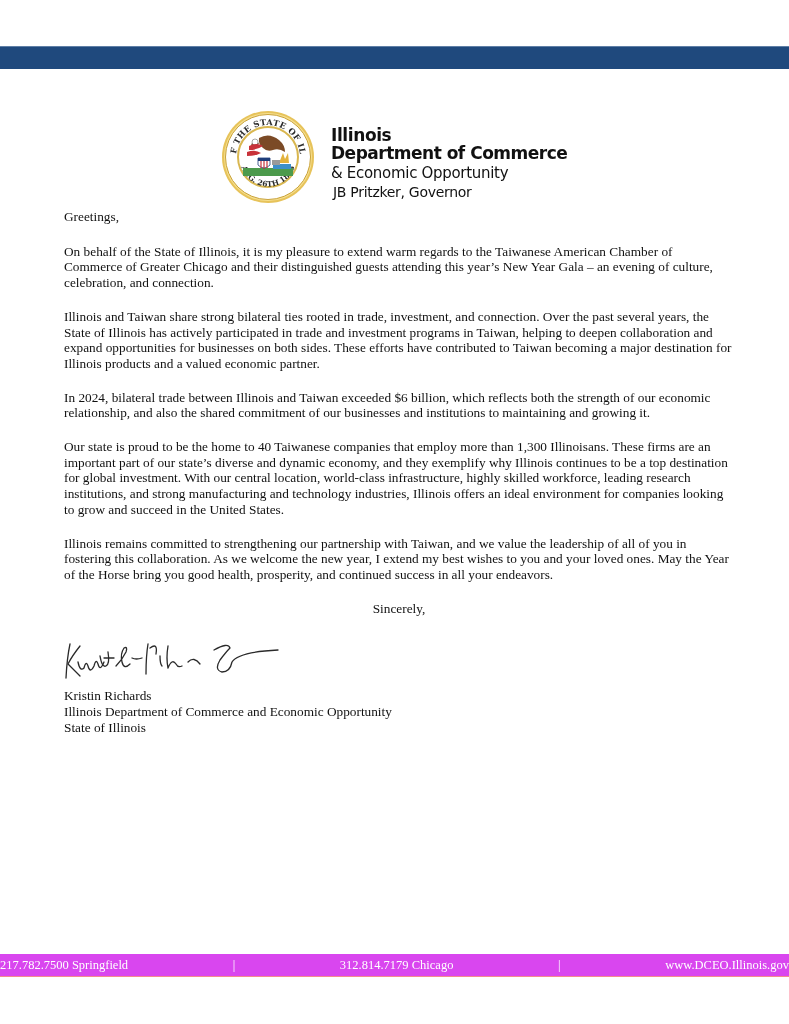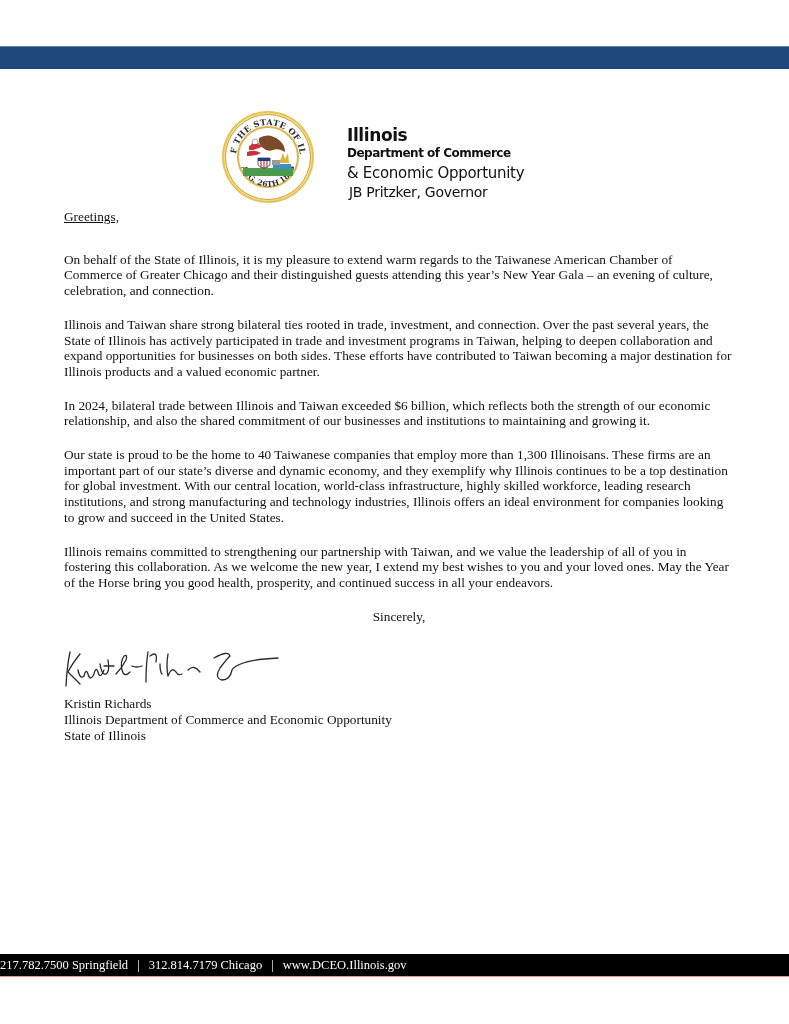--- a/index.html
+++ b/index.html
@@ -20,7 +20,7 @@
     .bottom-bar .sep { margin: 0 9px; }
     .logo { position: absolute; left: 221px; top: 110px; width: 360px; height: 95px; }
     .seal { position: absolute; left: 0; top: 0; width: 94px; height: 94px; }
-    .logo-text { position: absolute; left: 126px; top: 16px; font-family: "DejaVu Sans", "Liberation Sans", sans-serif; color: #111; }
+    .logo-text { position: absolute; left: 110px; top: 16px; font-family: "DejaVu Sans", "Liberation Sans", sans-serif; color: #111; }
     .logo-l1 { font-weight: bold; font-size: 17px; line-height: 18px; letter-spacing: -0.4px; }
     .logo-l2 { font-weight: bold; font-size: 12px; line-height: 19px; letter-spacing: -0.5px; }
     .logo-l3 { font-size: 15px; line-height: 20px; letter-spacing: -0.3px; }

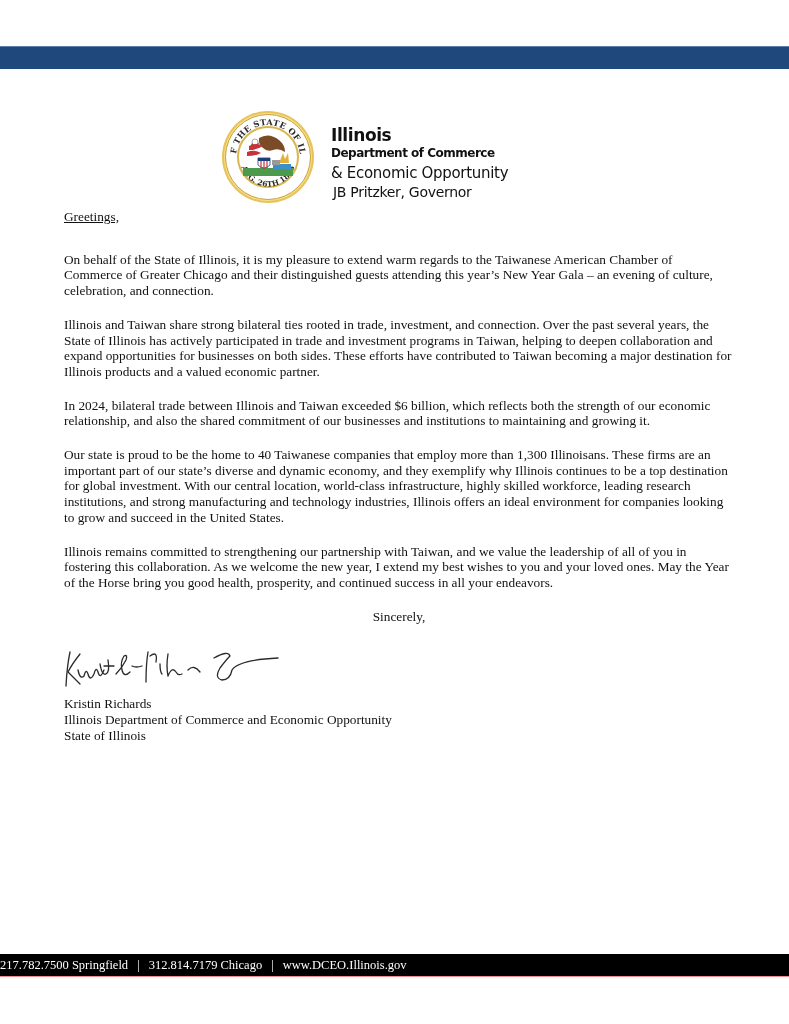--- a/index.html
+++ b/index.html
@@ -22,7 +22,7 @@
     .seal { position: absolute; left: 0; top: 0; width: 94px; height: 94px; }
     .logo-text { position: absolute; left: 110px; top: 16px; font-family: "DejaVu Sans", "Liberation Sans", sans-serif; color: #111; }
     .logo-l1 { font-weight: bold; font-size: 17px; line-height: 18px; letter-spacing: -0.4px; }
-    .logo-l2 { font-weight: bold; font-size: 12px; line-height: 19px; letter-spacing: -0.5px; }
+    .logo-l2 { font-weight: bold; font-size: 17px; line-height: 19px; letter-spacing: -0.5px; }
     .logo-l3 { font-size: 15px; line-height: 20px; letter-spacing: -0.3px; }
     .logo-l4 { font-size: 14px; line-height: 14px; margin-left: 2px; letter-spacing: -0.3px; margin-top: 2px; }
     .letter {

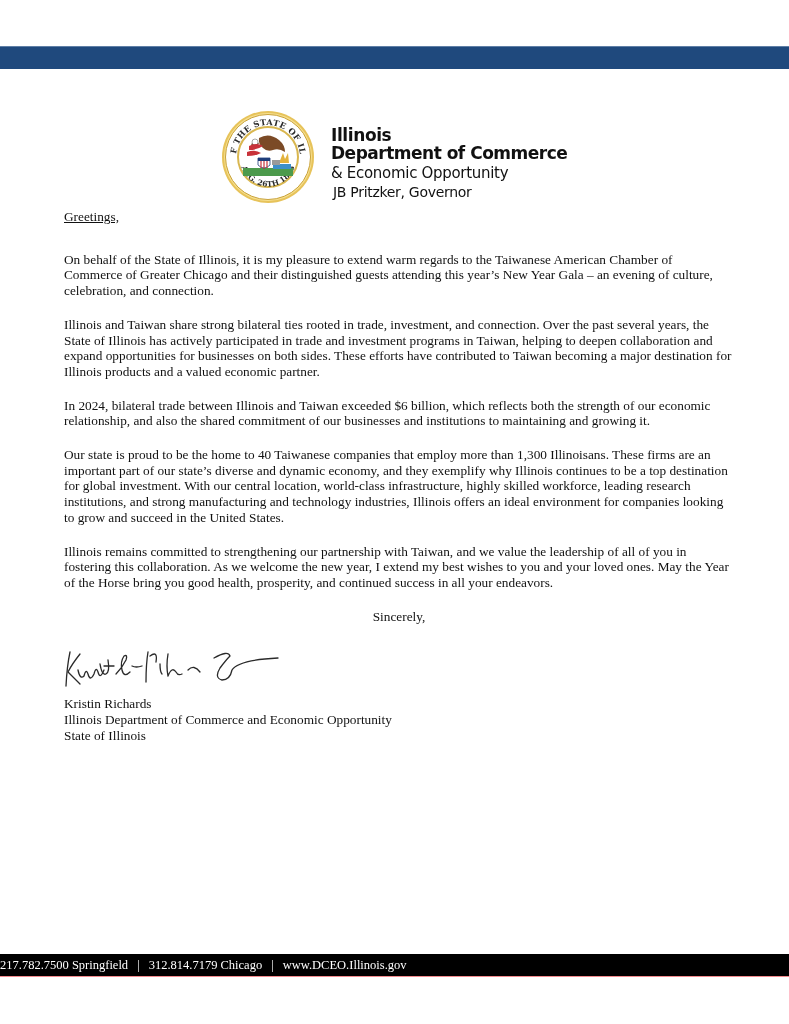--- a/index.html
+++ b/index.html
@@ -30,7 +30,7 @@
       font-size: 13.3px; line-height: 15.7px;
     }
     .letter p { margin: 0 0 18px 0; }
-    .letter .greeting { margin-bottom: 27px; text-decoration: underline; }
+    .letter .greeting { margin-bottom: 19px; }
     .closing { margin: 0; text-align: center; }
     .signature { height: 48px; width: 220px; margin-top: 2px; margin-bottom: 0px; position: relative; }
     .sig-block div { line-height: 15.9px; }

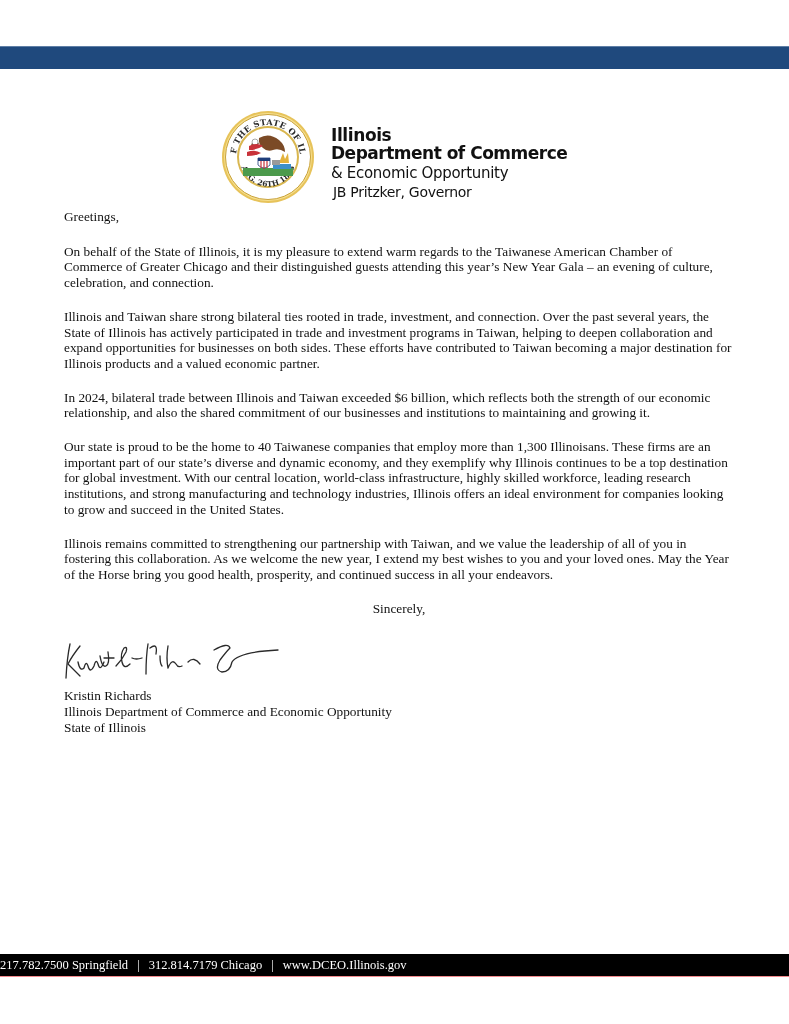--- a/index.html
+++ b/index.html
@@ -13,7 +13,7 @@
     }
     .bottom-bar {
       position: absolute; left: 0; top: 954px; width: 789px; height: 23px;
-      background: #000000; display: flex; align-items: center; justify-content: flex-start;
+      background: #d946ef; display: flex; align-items: center; justify-content: space-between;
       color: #ffffff; font-family: "Liberation Serif", serif; font-size: 12.5px; letter-spacing: 0px;
       border-bottom: 1px solid #f48a8d; box-sizing: border-box;
     }

